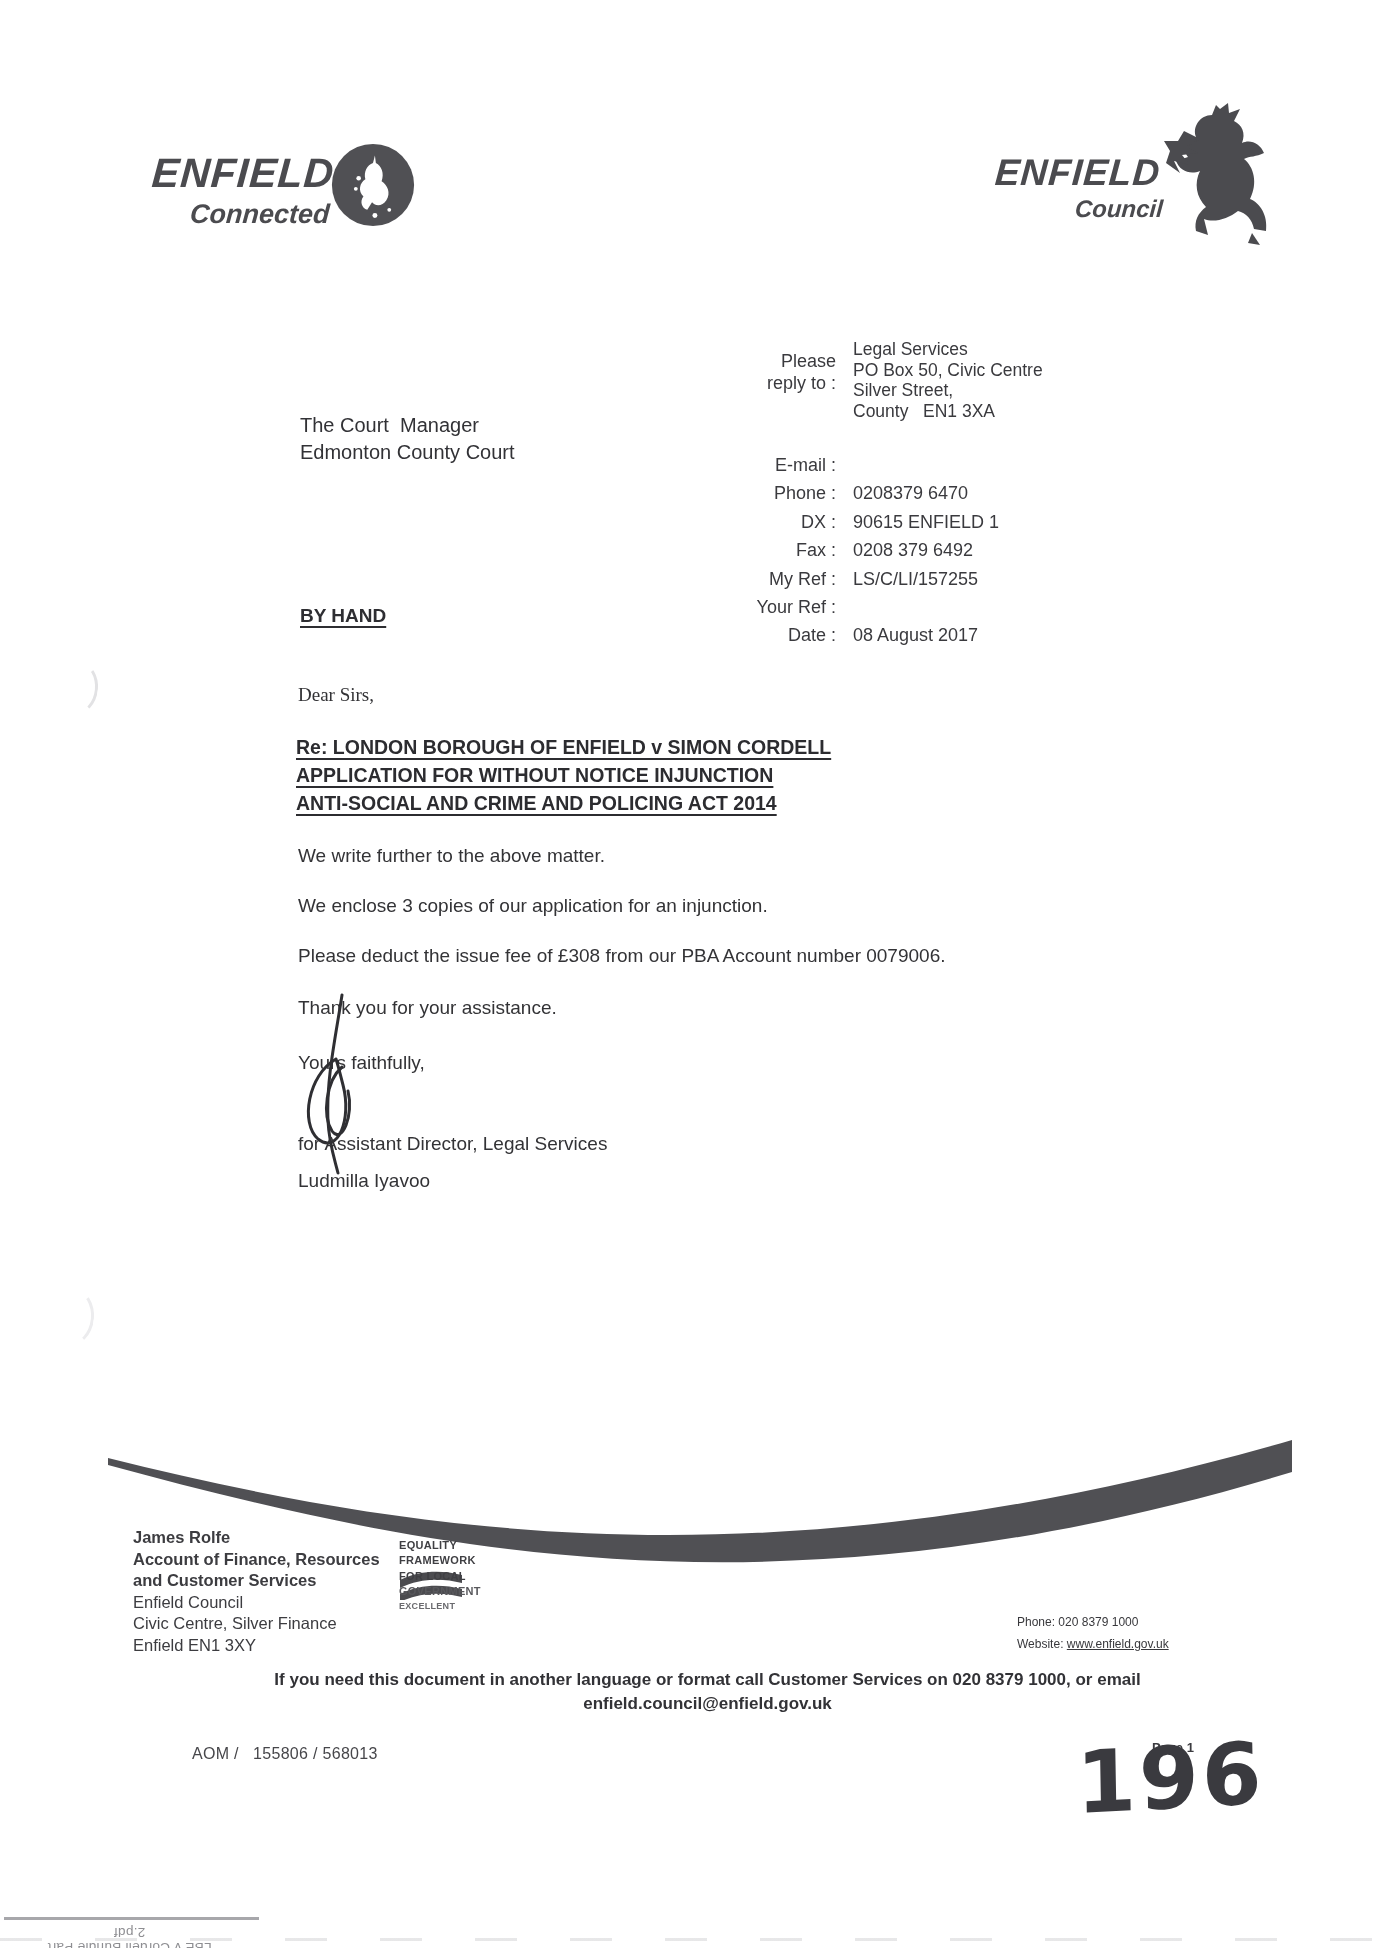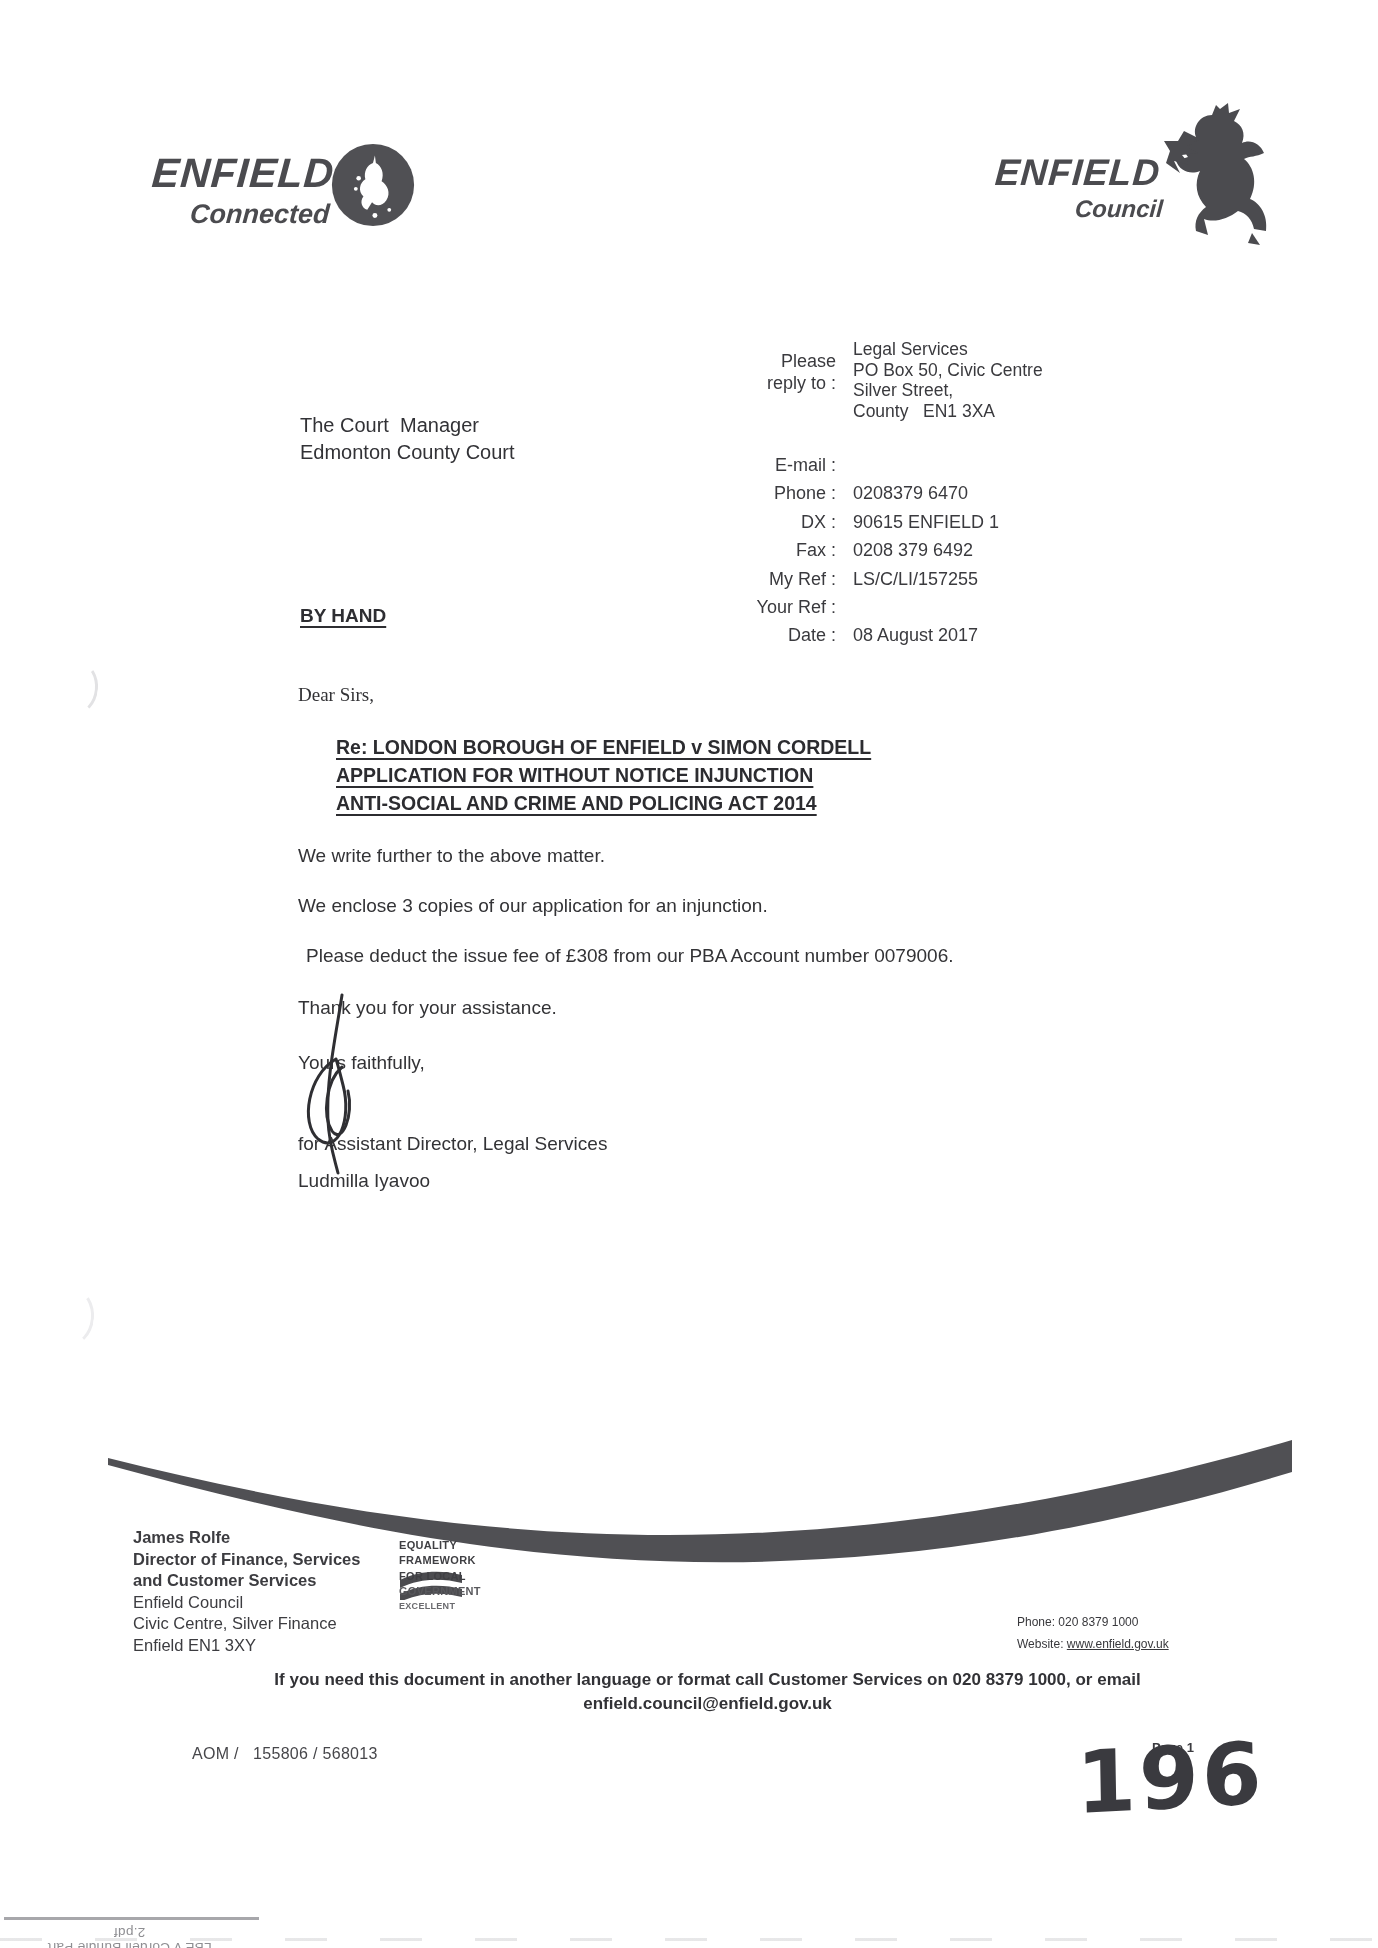--- a/index.html
+++ b/index.html
@@ -138,7 +138,7 @@
 
   <div class="abs body-text" style="left:298px; top:684px;font-family:Liberation Serif, serif;">Dear Sirs,</div>
 
-  <div class="abs" style="left:296px; top:733px;margin-left:40px;">
+  <div class="abs" style="left:296px; top:733px;">
     <div class="subject-line">Re: LONDON BOROUGH OF ENFIELD v SIMON CORDELL</div>
     <div class="subject-line">APPLICATION FOR WITHOUT NOTICE INJUNCTION</div>
     <div class="subject-line">ANTI-SOCIAL AND CRIME AND POLICING ACT 2014</div>

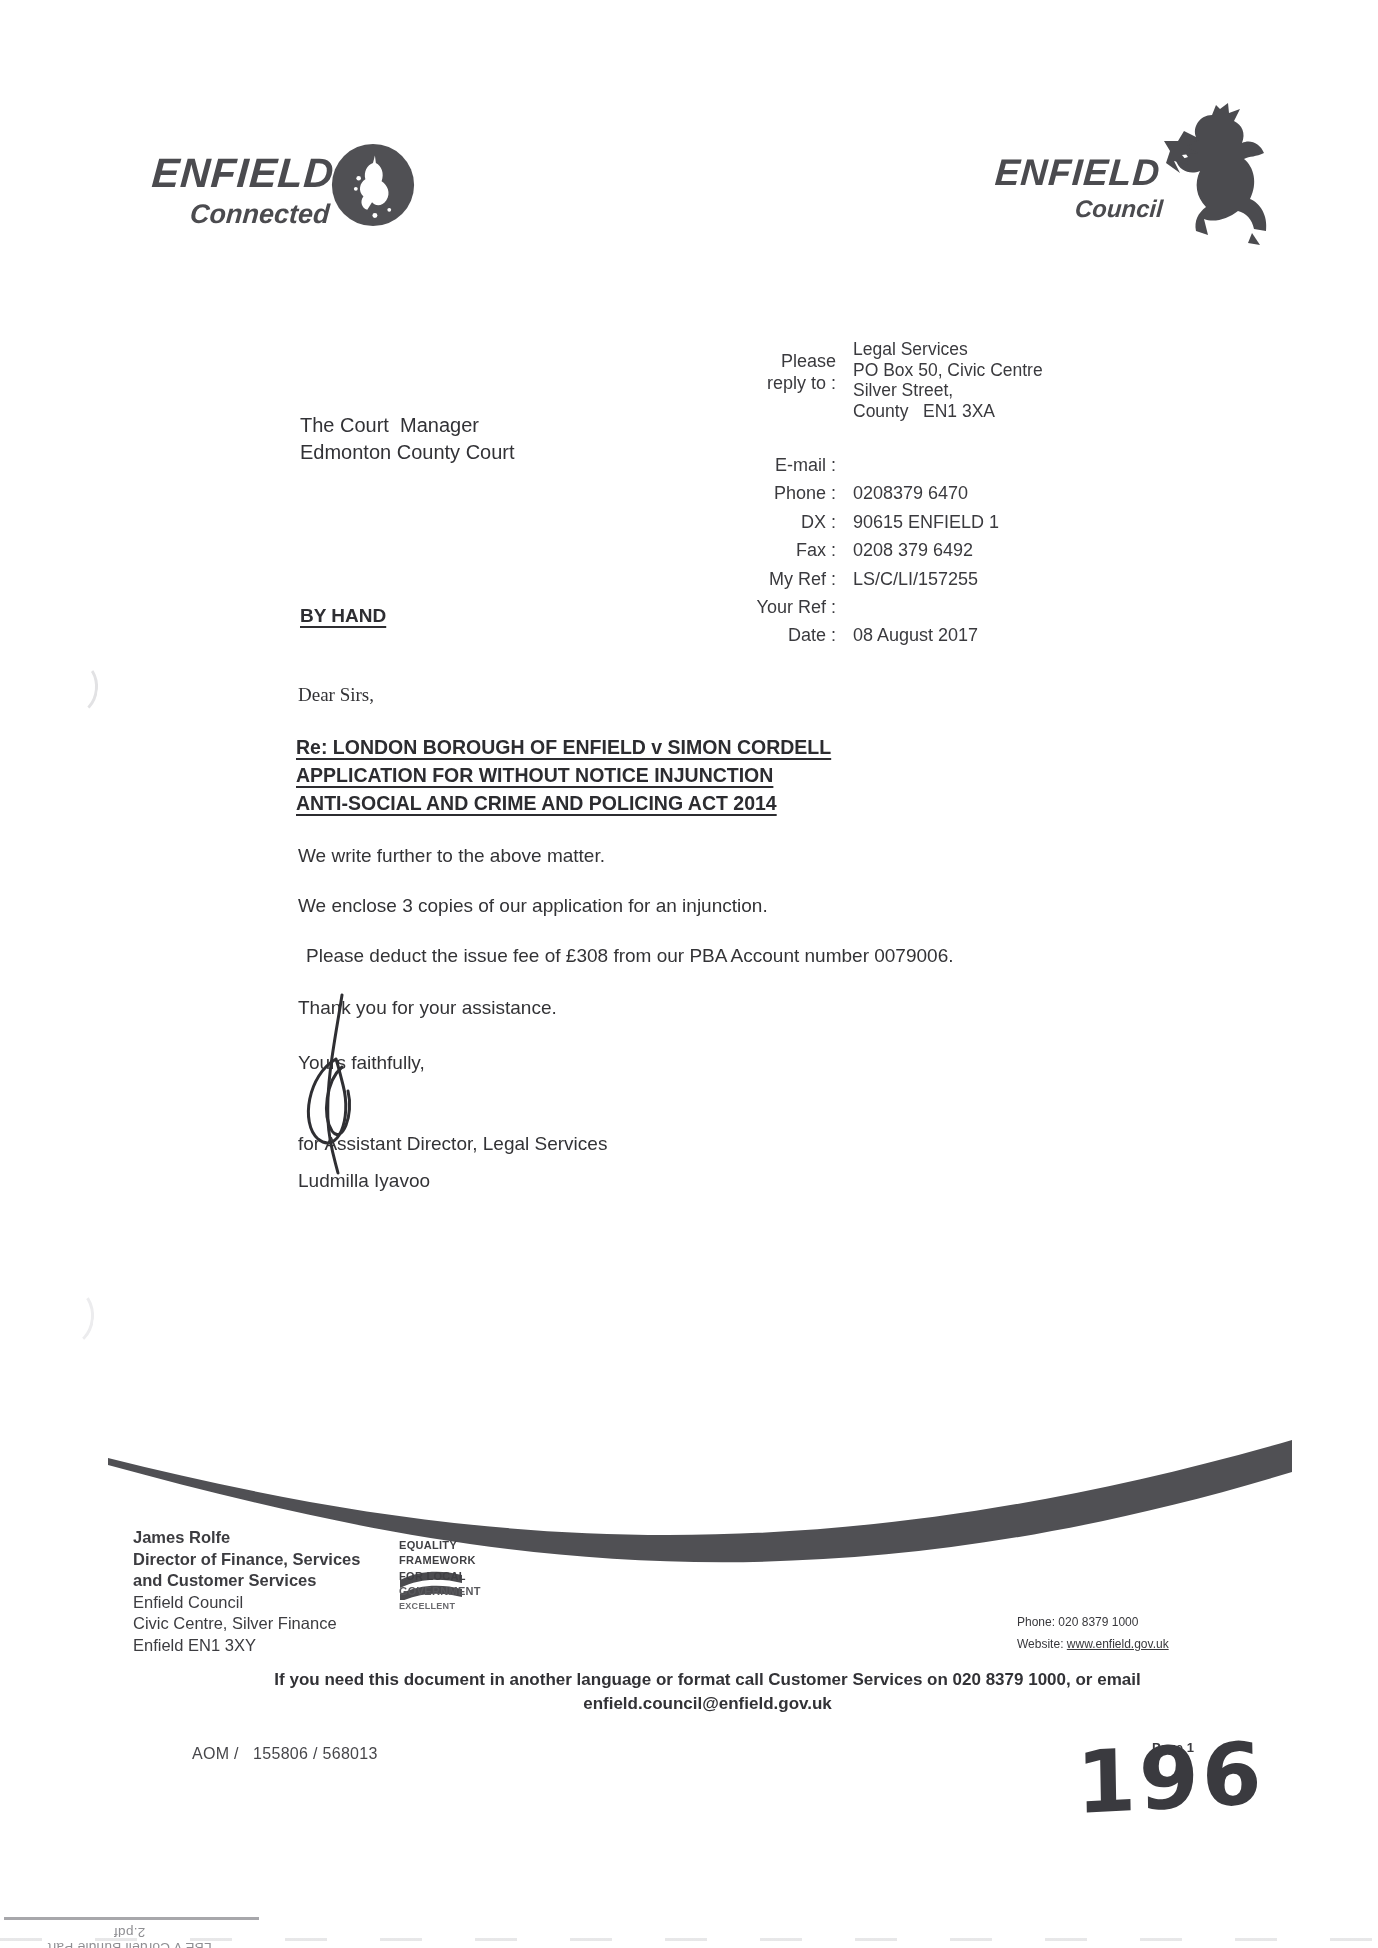--- a/index.html
+++ b/index.html
@@ -146,7 +146,7 @@
 
   <div class="abs body-text" style="left:298px; top:845px;">We write further to the above matter.</div>
   <div class="abs body-text" style="left:298px; top:895px;">We enclose 3 copies of our application for an injunction.</div>
-  <div class="abs body-text" style="left:298px; top:945px;margin-left:8px;">Please deduct the issue fee of £308 from our PBA Account number 0079006.</div>
+  <div class="abs body-text" style="left:298px; top:945px;">Please deduct the issue fee of £308 from our PBA Account number 0079006.</div>
   <div class="abs body-text" style="left:298px; top:997px;">Thank you for your assistance.</div>
 
   <div class="abs body-text" style="left:298px; top:1052px;">Yours faithfully,</div>

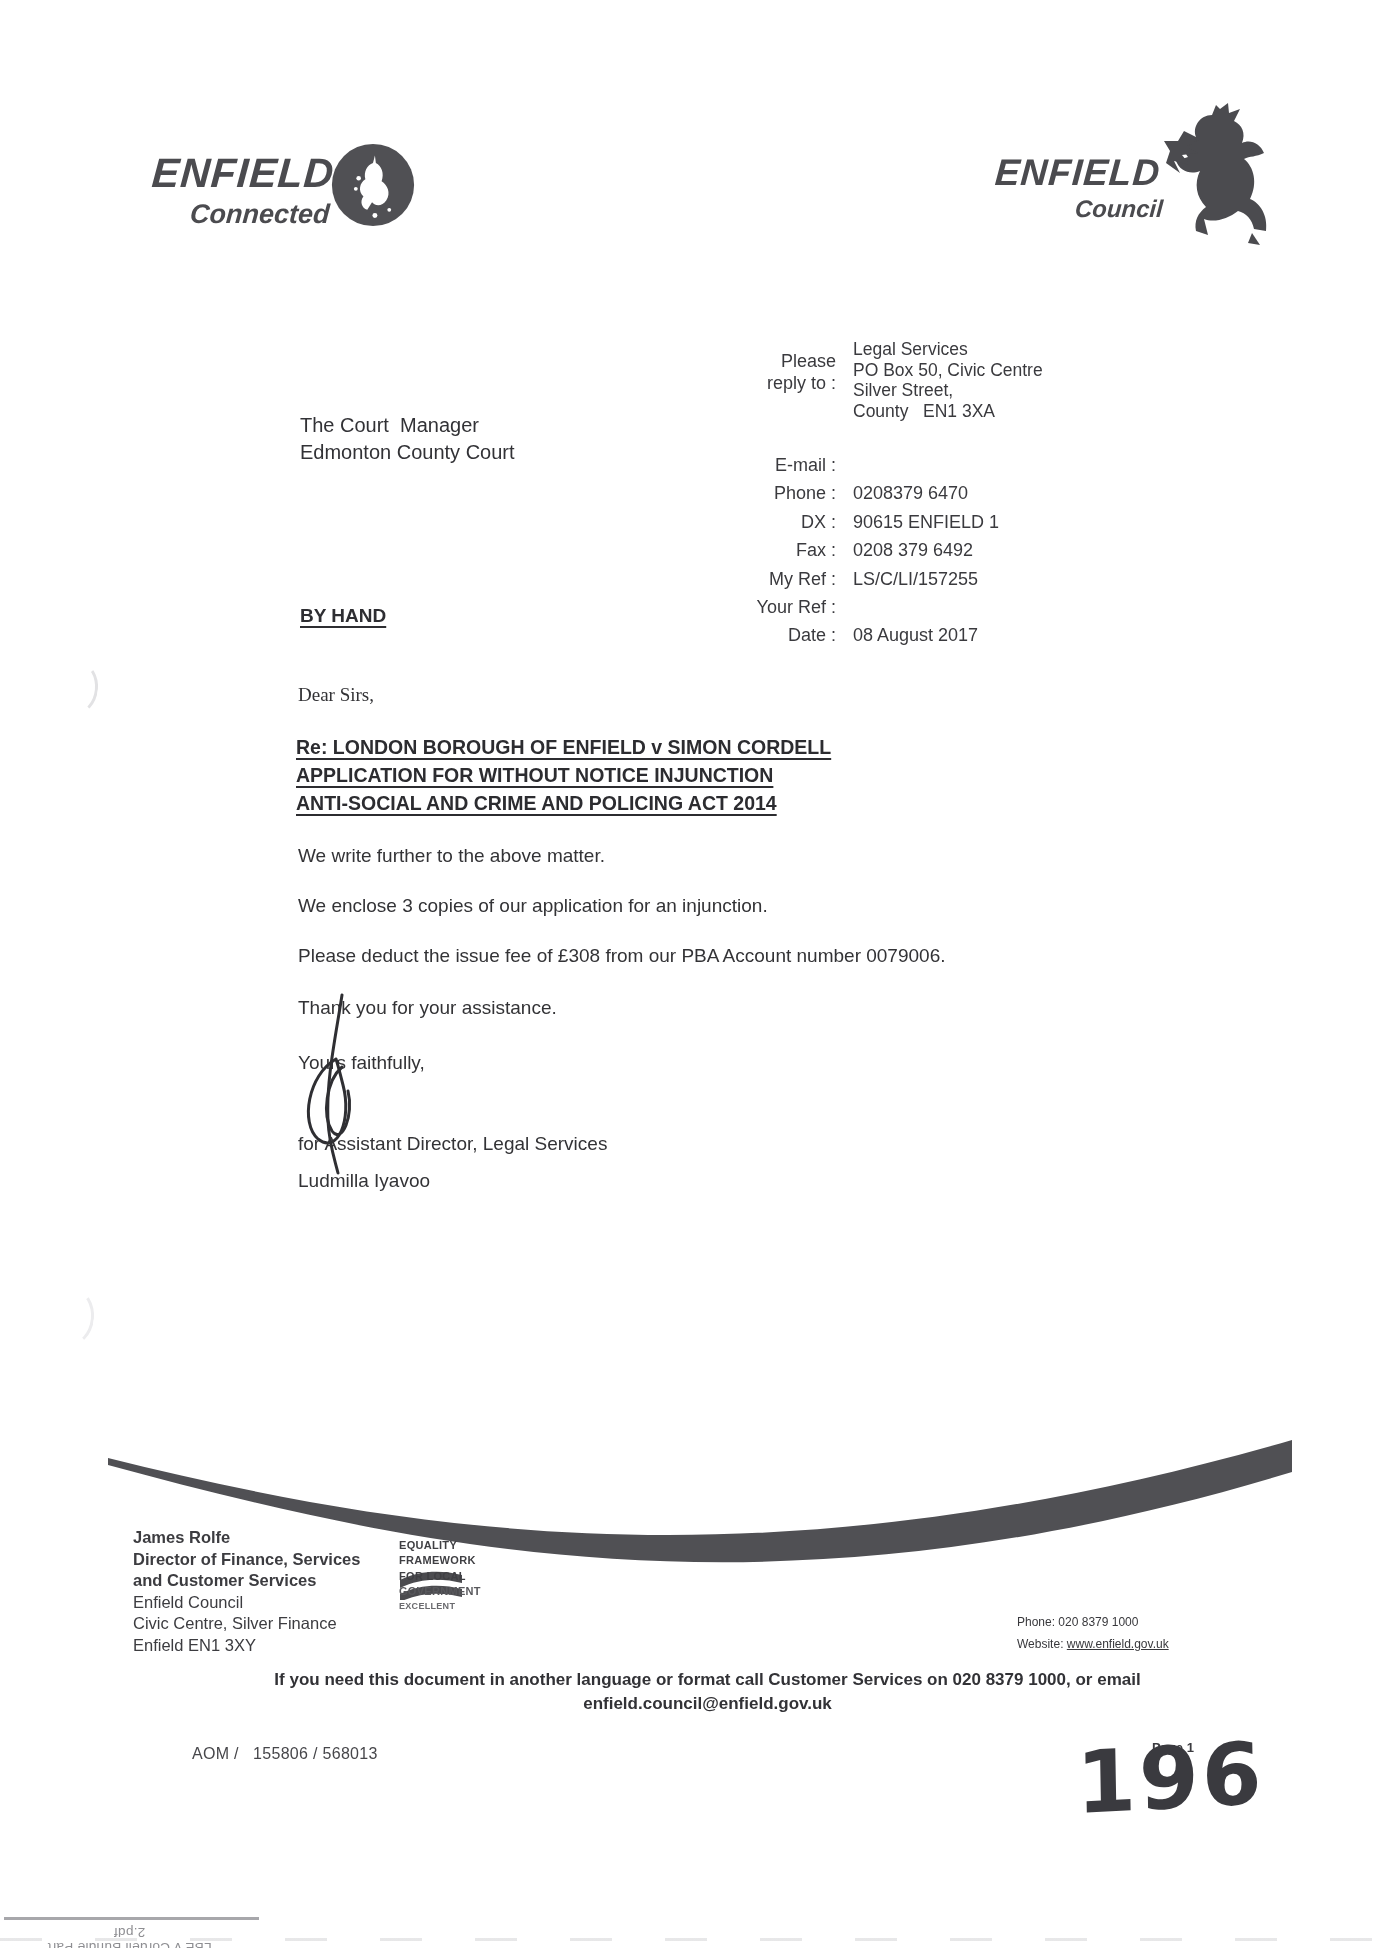--- a/index.html
+++ b/index.html
@@ -168,7 +168,7 @@
 
   <div class="abs" style="left:133px; top:1527px;">
     <div class="footer-line footer-bold">James Rolfe</div>
-    <div class="footer-line footer-bold">Director of Finance, Services</div>
+    <div class="footer-line footer-bold">Account of Finance, Resources</div>
     <div class="footer-line footer-bold">and Customer Services</div>
     <div class="footer-line">Enfield Council</div>
     <div class="footer-line">Civic Centre, Silver Finance</div>

